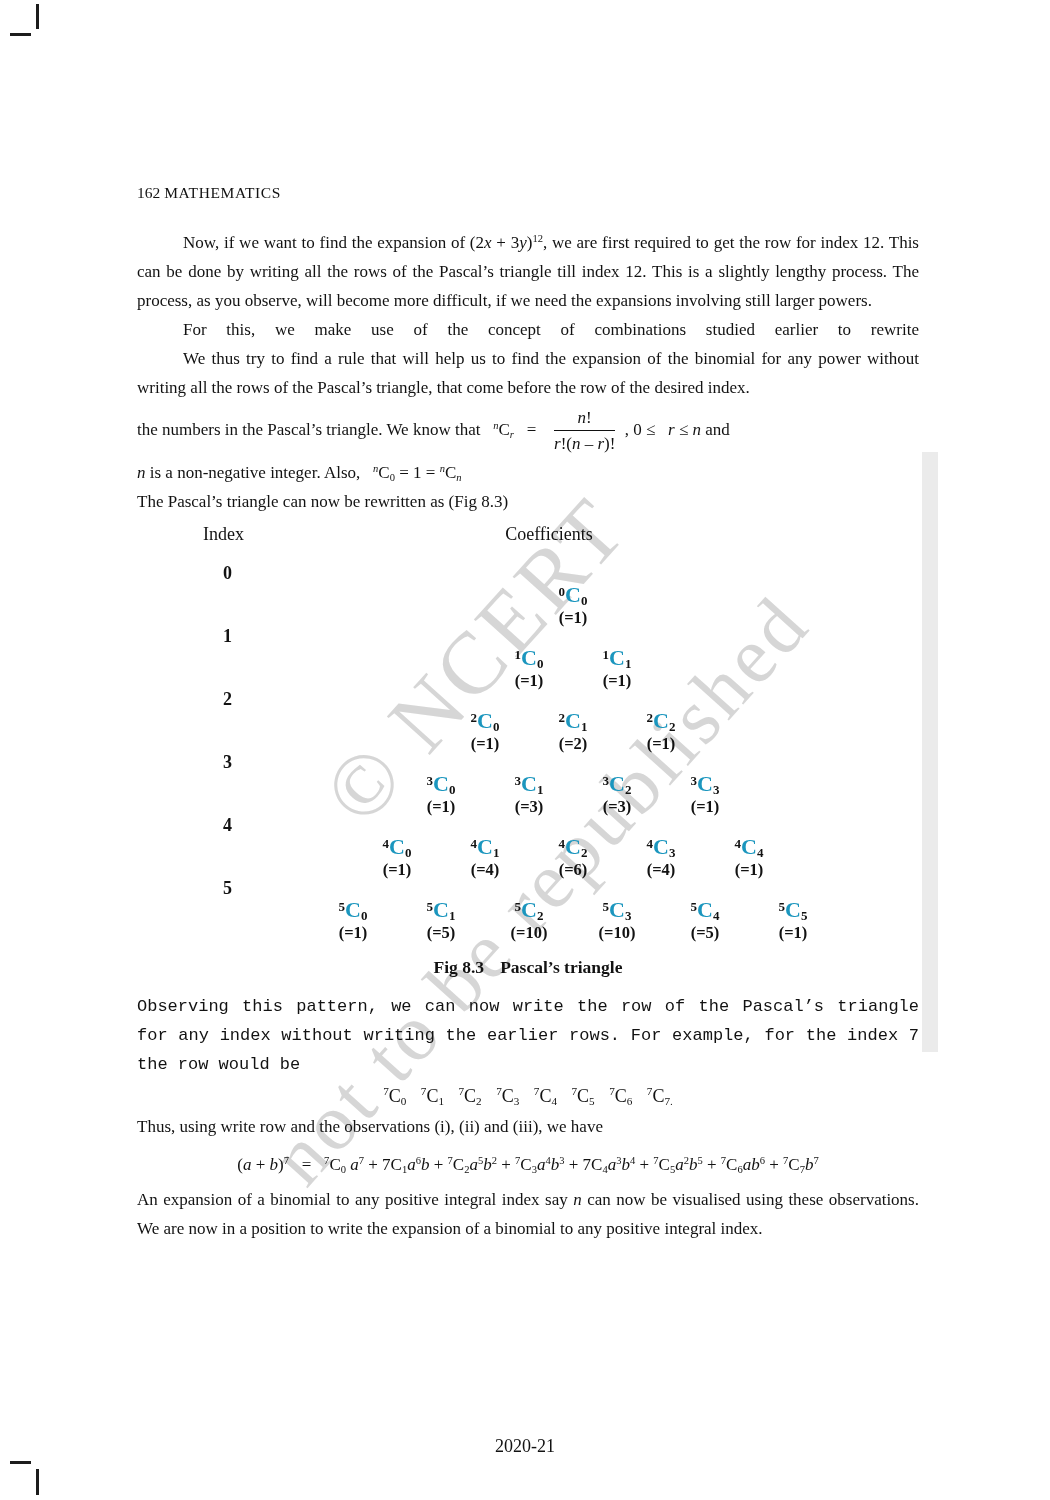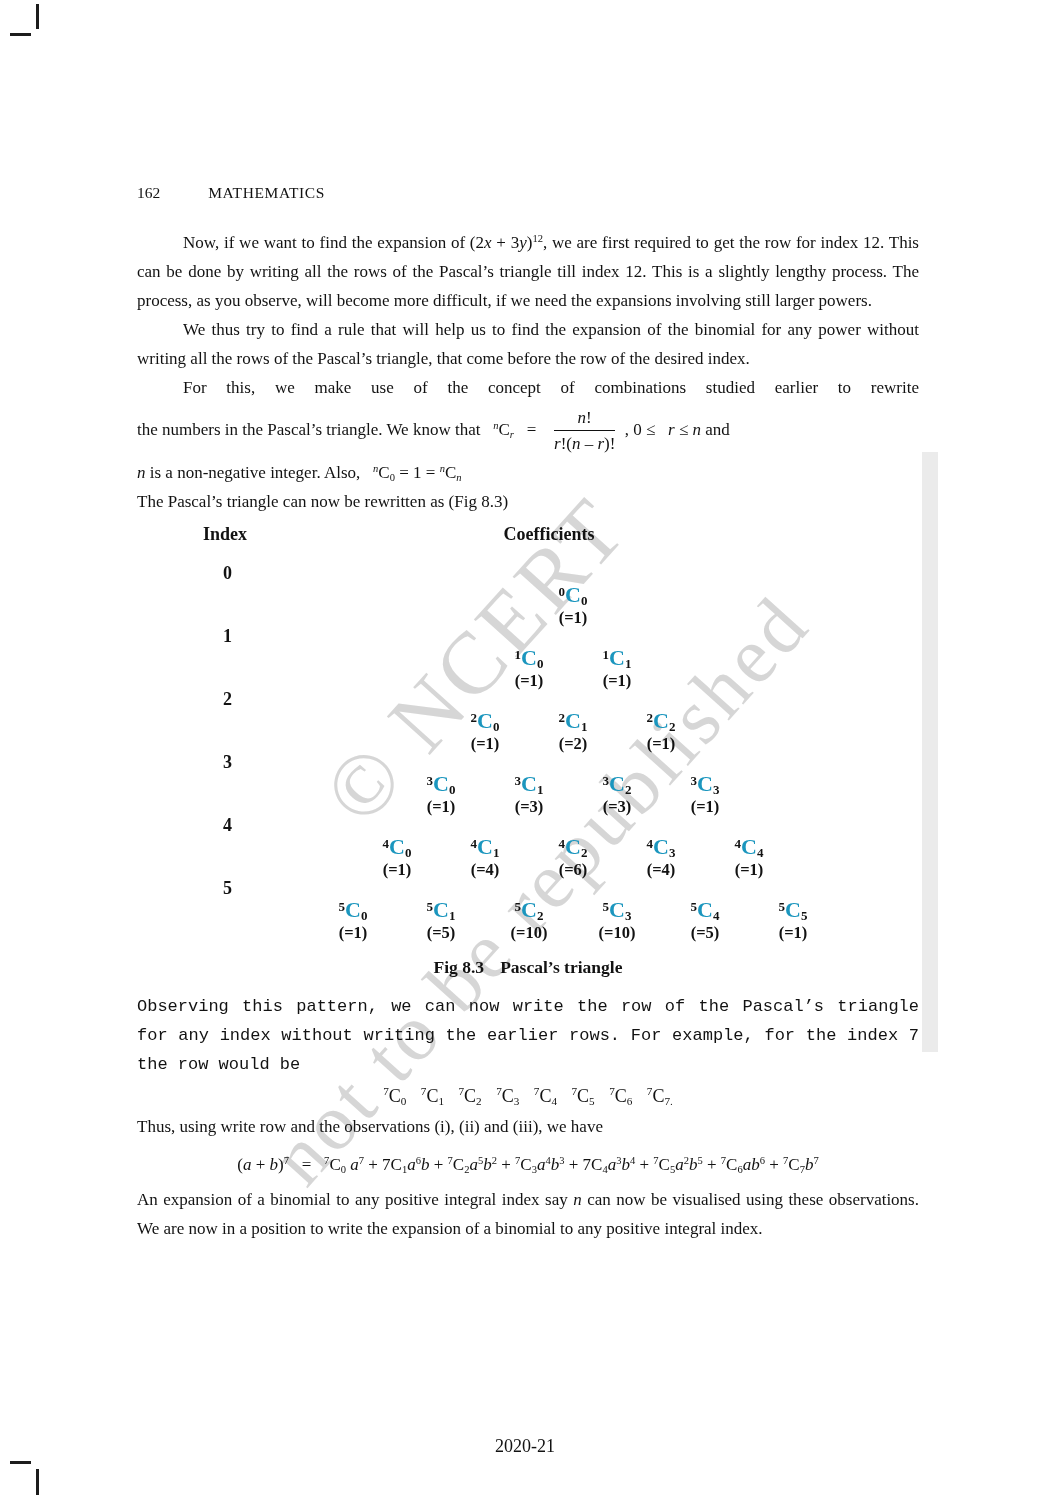--- a/index.html
+++ b/index.html
@@ -29,7 +29,7 @@
 
   
   .running-head { position:absolute; left:137px; top:184px; z-index:2; font-size:15.5px; }
-  .running-head .pageno { margin-right:44px; }
+  .running-head .pageno { }
   .running-head .chapter { letter-spacing:0.6px; }
 
   

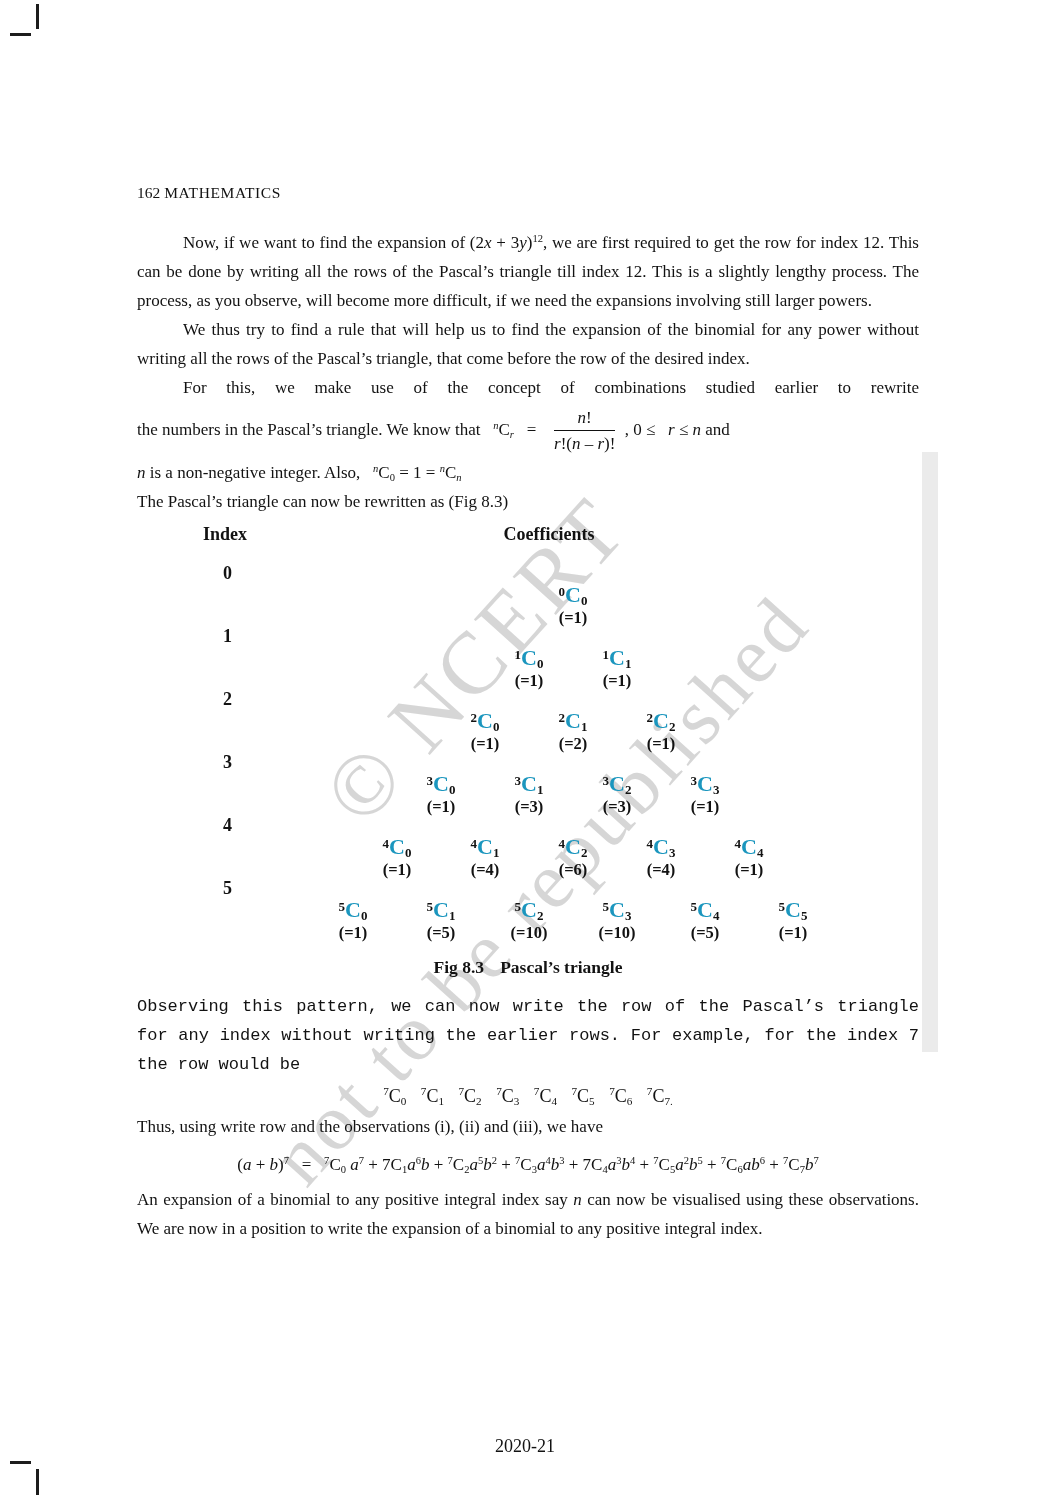--- a/index.html
+++ b/index.html
@@ -93,8 +93,8 @@
   <div class="content">
 
     <p class="para indent">Now, if we want to find the expansion of (2<i>x</i> + 3<i>y</i>)<sup>12</sup>, we are first required to get the row for index 12. This can be done by writing all the rows of the Pascal’s triangle till index 12. This is a slightly lengthy process. The process, as you observe, will become more difficult, if we need the expansions involving still larger powers.</p>
+    <p class="para indent force-justify">For this, we make use of the concept of combinations studied earlier to rewrite</p>
     <p class="para indent">We thus try to find a rule that will help us to find the expansion of the binomial for any power without writing all the rows of the Pascal’s triangle, that come before the row of the desired index.</p>
-    <p class="para indent force-justify">For this, we make use of the concept of combinations studied earlier to rewrite</p>
     <div class="formula-line">the numbers in the Pascal’s triangle. We know that  <sup><i>n</i></sup>C<sub><i>r</i></sub>  =  <span class="frac"><span class="num"><i>n</i>!</span><span class="den"><i>r</i>!(<i>n</i> – <i>r</i>)!</span></span> , 0 ≤  <i>r</i> ≤ <i>n</i> and</div>
     <p class="para"><i>n</i> is a non-negative integer. Also,  <sup><i>n</i></sup>C<sub>0</sub> = 1 = <sup><i>n</i></sup>C<sub><i>n</i></sub></p>
     <p class="para">The Pascal’s triangle can now be rewritten as (Fig 8.3)</p>

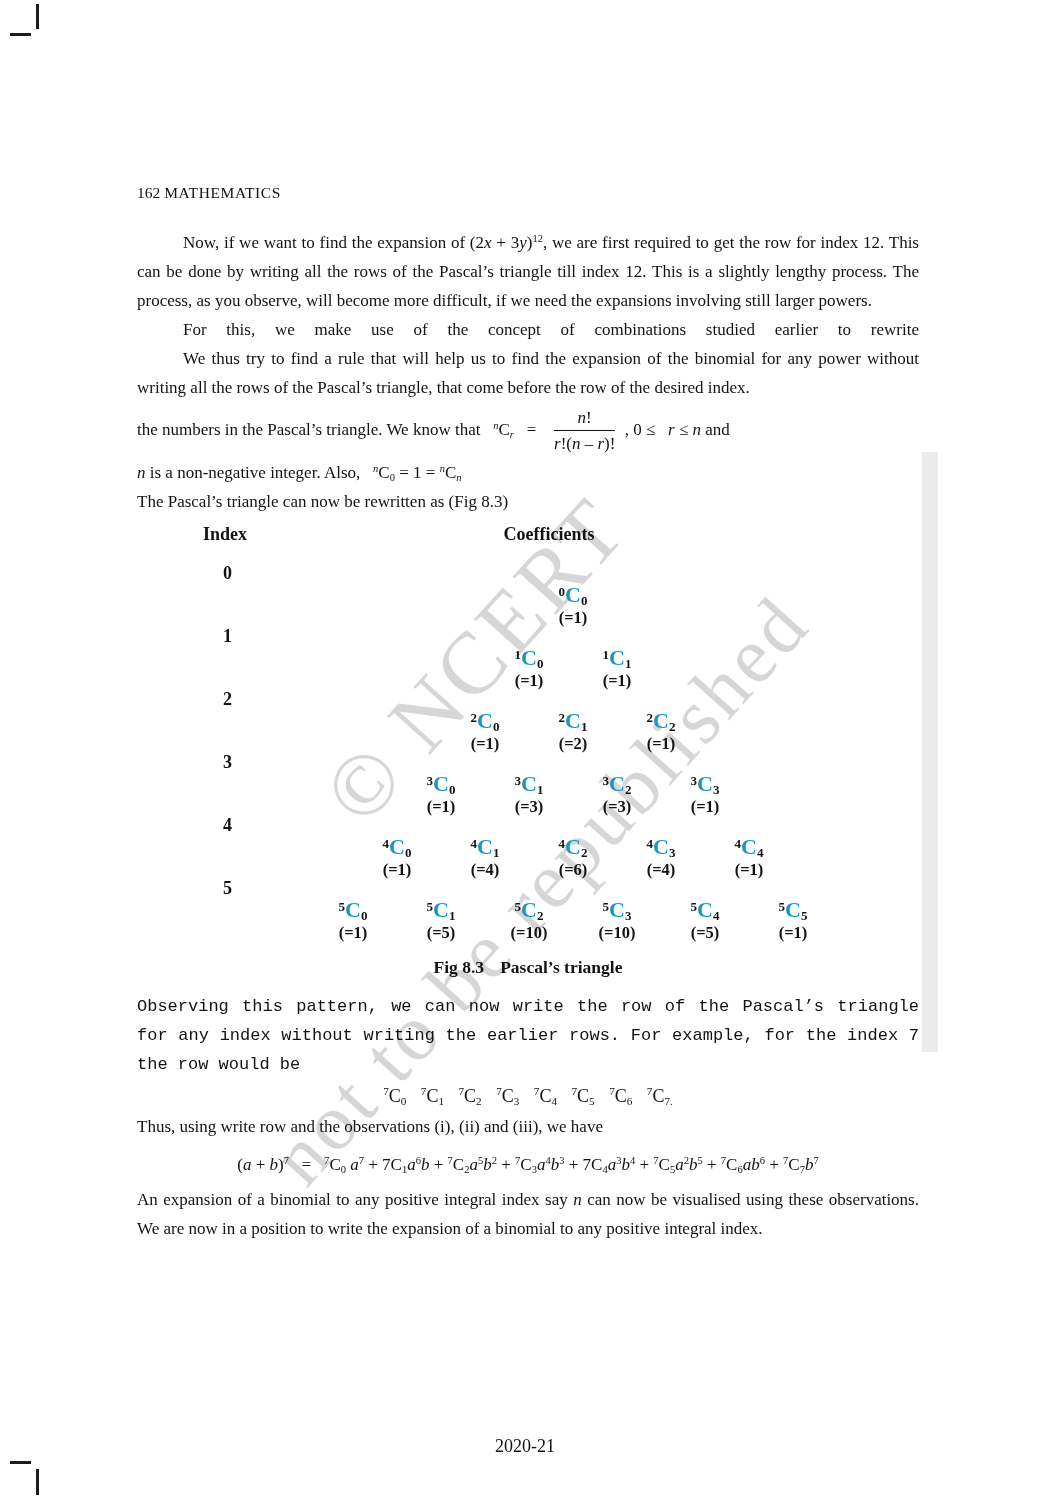--- a/index.html
+++ b/index.html
@@ -49,7 +49,7 @@
 
   
   .triangle { position:relative; margin-top:8px; }
-  .tri-headers { position:relative; height:34px; font-weight:bold; font-size:18px; }
+  .tri-headers { position:relative; height:34px; font-weight:normal; font-size:18px; }
   .tri-h-index { position:absolute; left:66px; }
   .tri-h-coef  { position:absolute; left:412px; transform:translateX(-50%); }
   .tri-row { position:relative; height:63px; }

